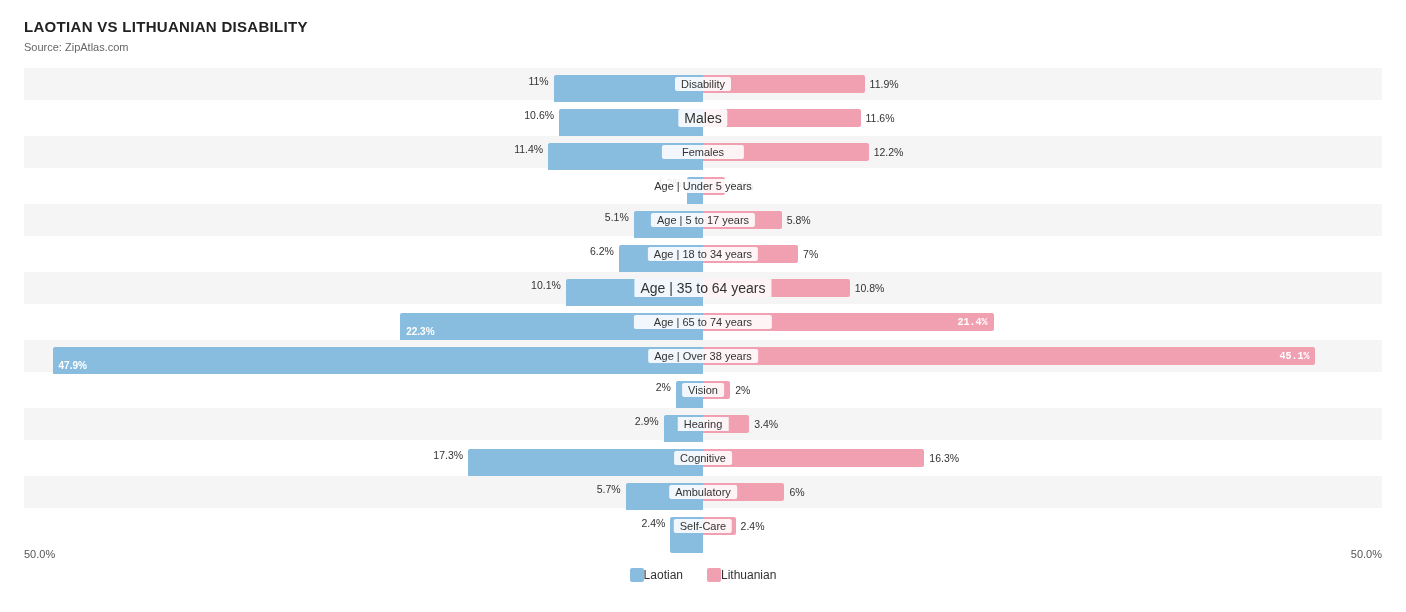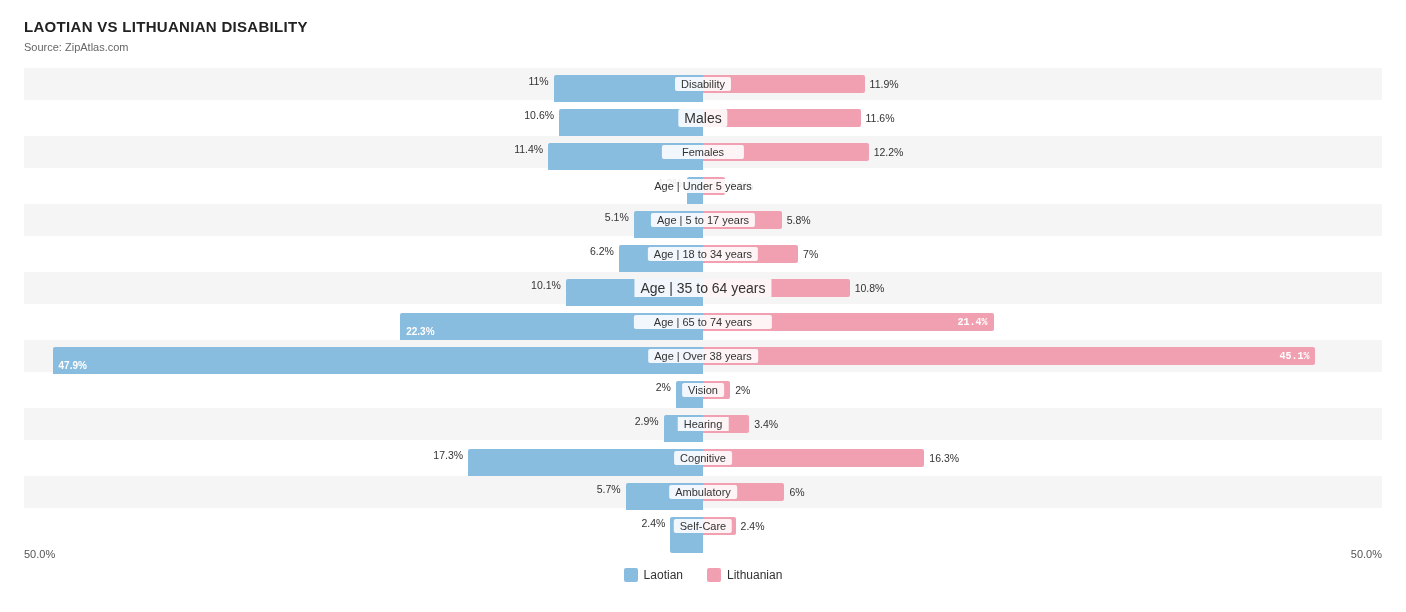--- a/index.html
+++ b/index.html
@@ -136,7 +136,6 @@
     .legend-item {
       display: flex;
       align-items: flex-end;
-      gap: 6px;
     }
     .legend-box {
       width: 14px;

